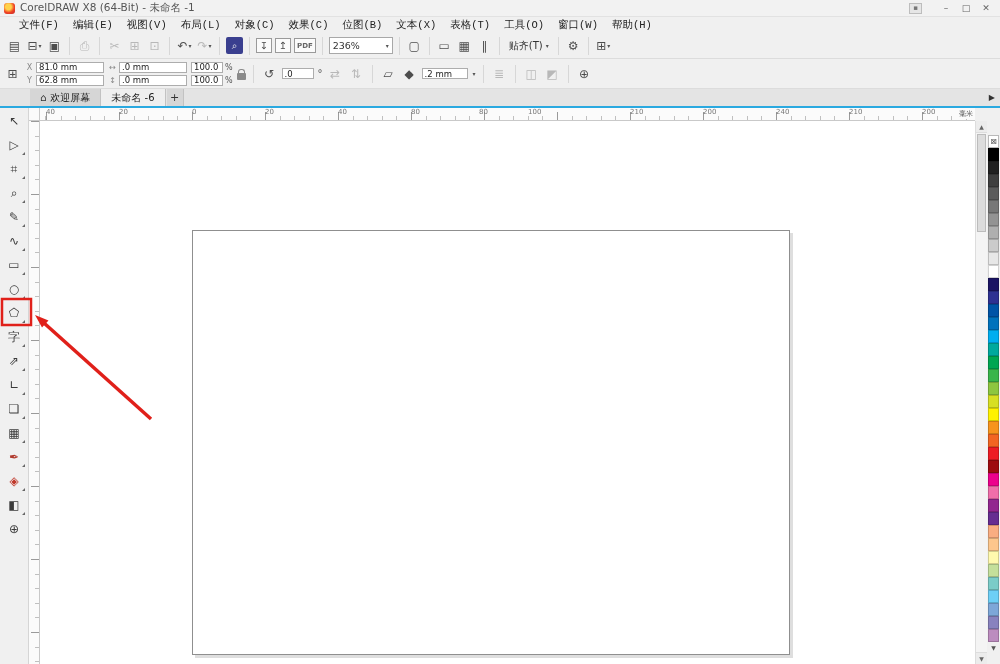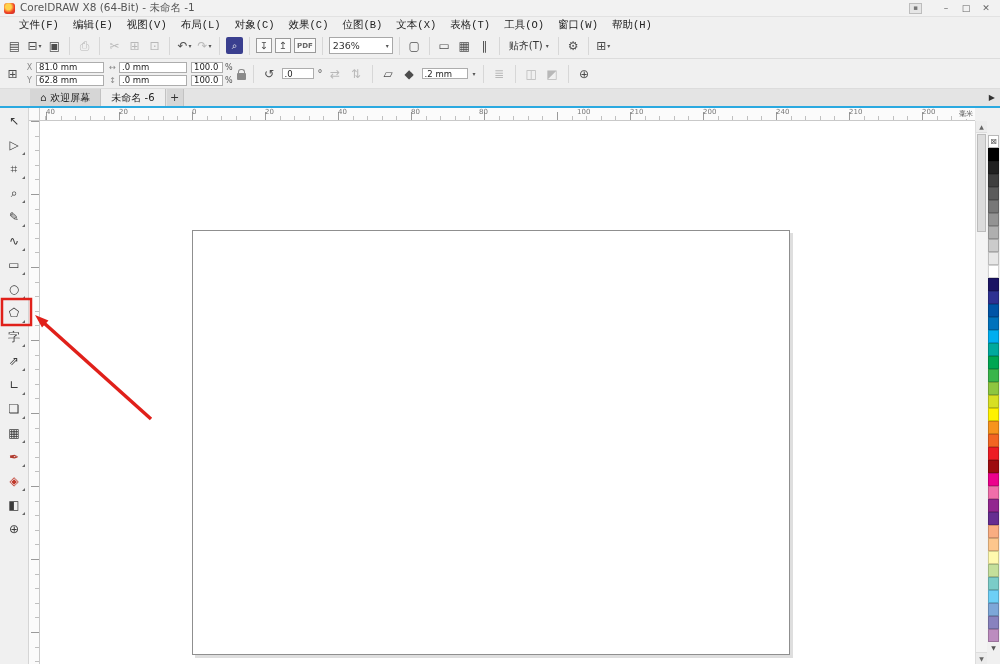--- a/index.html
+++ b/index.html
@@ -349,7 +349,7 @@
       <span class="rlabel" style="left: 298px;">40</span>
       <span class="rlabel" style="left: 371px;">80</span>
       <span class="rlabel" style="left: 439px;">80</span>
-      <span class="rlabel" style="left: 537px;">100</span>
+      <span class="rlabel" style="left: 488px;">100</span>
       <span class="rlabel" style="left: 590px;">210</span>
       <span class="rlabel" style="left: 663px;">200</span>
       <span class="rlabel" style="left: 736px;">240</span>

